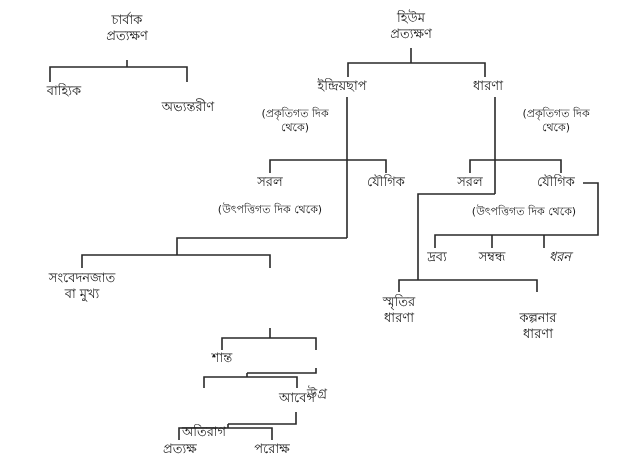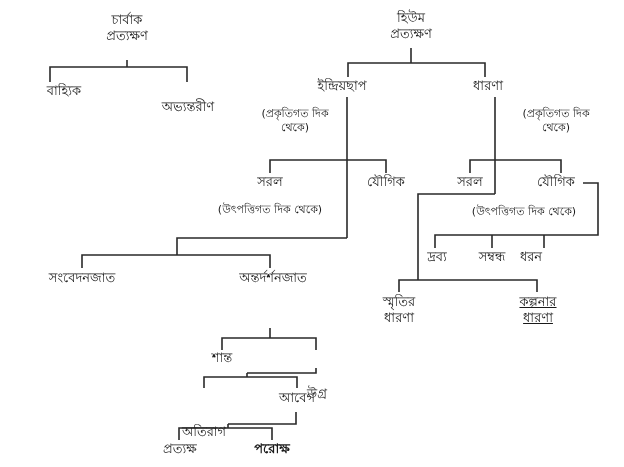--- a/index.html
+++ b/index.html
@@ -100,7 +100,7 @@
 <div class="node small" style="left:524px; top:205px;">(উৎপত্তিগত দিক থেকে)</div>
 <div class="node big" style="left:437px; top:249px;text-align:right;">দ্রব্য</div>
 <div class="node big" style="left:492px; top:249px;">সম্বন্ধ</div>
-<div class="node big" style="left:531px; top:249px;">ধরন</div>
+<div class="node big" style="left:560px; top:249px;font-style:italic;">ধরন</div>
 
 <div class="node big" style="left:399px; top:294px;">
   <span>স্মৃতির</span>

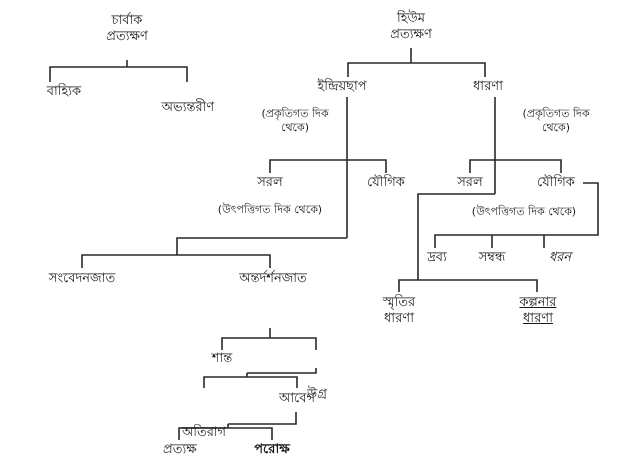--- a/index.html
+++ b/index.html
@@ -80,7 +80,6 @@
   <span>সংবেদনজাত</span>
 </div>
 <div class="node big" style="left:273px; top:270px;">
-  <span>অন্তর্দর্শনজাত</span>
 </div>
 
 <div class="node big" style="left:222px; top:350px;">শান্ত</div>

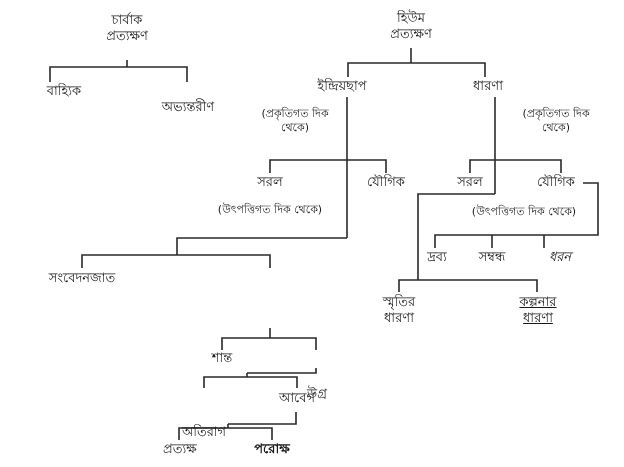--- a/index.html
+++ b/index.html
@@ -78,6 +78,7 @@
 
 <div class="node big" style="left:82px; top:270px;">
   <span>সংবেদনজাত</span>
+  <span>বা মুখ্য</span>
 </div>
 <div class="node big" style="left:273px; top:270px;">
 </div>

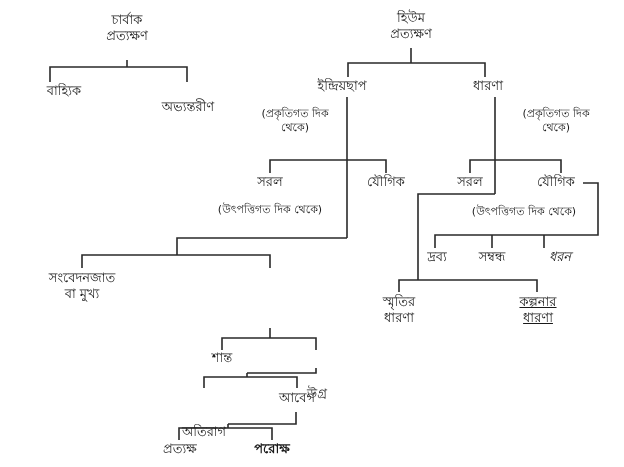--- a/index.html
+++ b/index.html
@@ -106,7 +106,7 @@
   <span>স্মৃতির</span>
   <span>ধারণা</span>
 </div>
-<div class="node big" style="left:538px; top:294px;text-decoration:underline;">
+<div class="node big" style="left:538px; top:310px;">
   <span>কল্পনার</span>
   <span>ধারণা</span>
 </div>

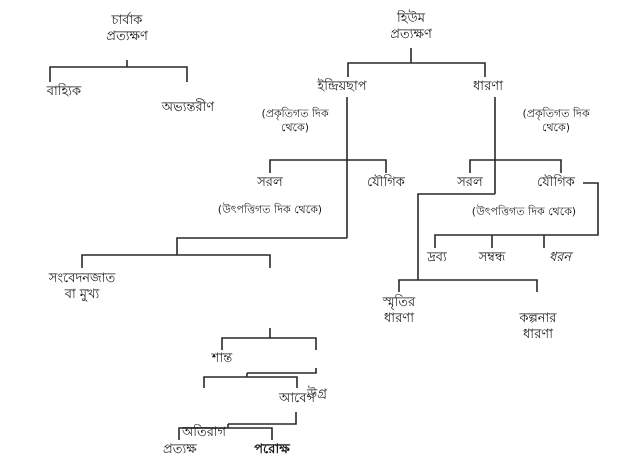--- a/index.html
+++ b/index.html
@@ -88,7 +88,7 @@
 <div class="node big" style="left:204px; top:390px;margin-top:34px;">অতিরাগ</div>
 <div class="node big" style="left:297px; top:390px;">আবেগ</div>
 <div class="node big" style="left:180px; top:441px;">প্রত্যক্ষ</div>
-<div class="node big" style="left:272px; top:441px;font-weight:bold;">পরোক্ষ</div>
+<div class="node big" style="left:272px; top:441px;">পরোক্ষ</div>
 
 <div class="node big" style="left:488px; top:78px;">ধারণা</div>
 <div class="node small" style="left:556px; top:107px;">

